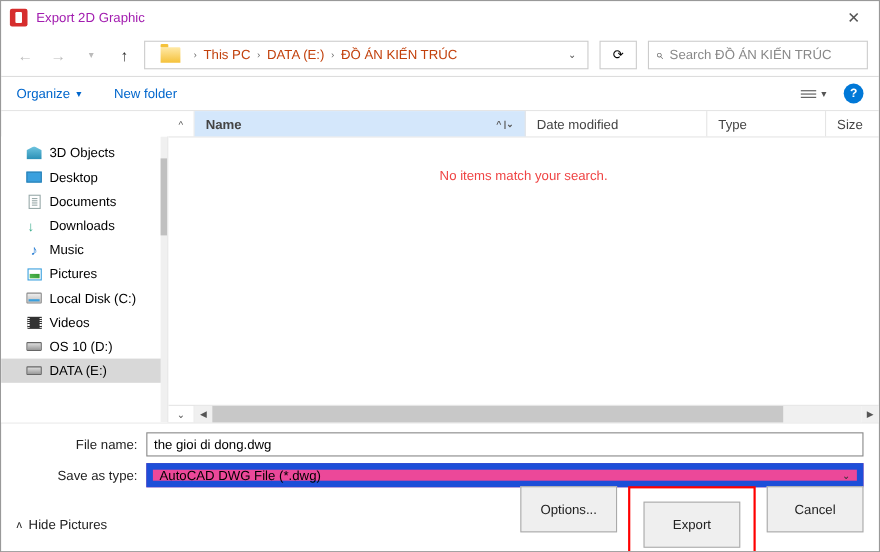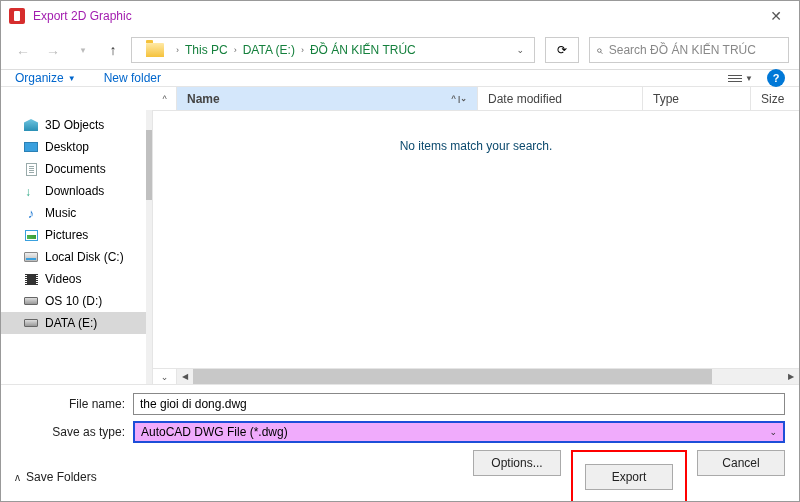--- a/index.html
+++ b/index.html
@@ -18,7 +18,7 @@
   .folder-icon::before { content: ''; position: absolute; top: -3px; left: 0; width: 7px; height: 3px; background: #f5c23b; border-radius: 1px 1px 0 0; }
   .breadcrumb { flex: 1; border: 1px solid #ccc; height: 26px; display: flex; align-items: center; padding: 0 6px; gap: 2px; }
   .bc-sep { color: #666; font-size: 9px; margin: 0 4px; }
-  .bc-item { color: #15803d; cursor: pointer; }
+  .bc-item { color: #c2410c; cursor: pointer; }
   .bc-drop { color: #555; font-size: 9px; margin-left: auto; padding: 0 4px; }
   .refresh { width: 34px; height: 26px; border: 1px solid #ccc; display: flex; align-items: center; justify-content: center; margin: 0 4px; }
   .searchbox { width: 200px; height: 26px; border: 1px solid #ccc; display: flex; align-items: center; padding: 0 6px; color: #888; }

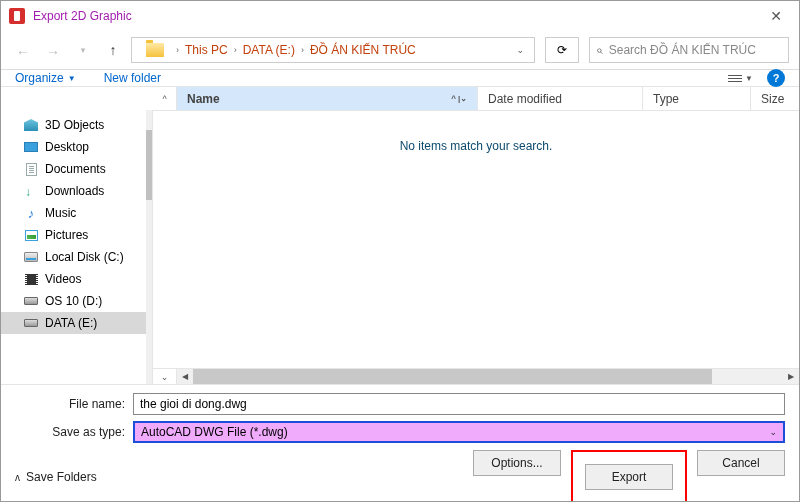--- a/index.html
+++ b/index.html
@@ -24,7 +24,7 @@
   .searchbox { width: 200px; height: 26px; border: 1px solid #ccc; display: flex; align-items: center; padding: 0 6px; color: #888; }
   .search-icon { margin-right: 6px; font-size: 12px; color: #555; transform: scaleX(-1); }
   
-  .toolbar { height: 18px; border-top: 1px solid #ddd; border-bottom: 1px solid #e5e5e5; display: flex; align-items: center; padding: 0 14px; }
+  .toolbar { height: 32px; border-top: 1px solid #ddd; border-bottom: 1px solid #e5e5e5; display: flex; align-items: center; padding: 0 14px; }
   .tool-organize { color: #0066cc; cursor: pointer; display: flex; align-items: center; gap: 4px; }
   .tool-organize .tri { font-size: 8px; }
   .tool-newfolder { color: #0066cc; margin-left: 28px; cursor: pointer; }

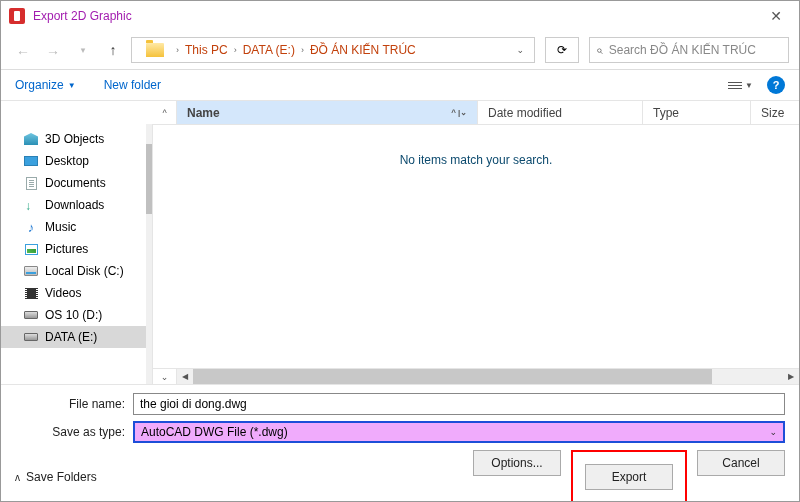--- a/index.html
+++ b/index.html
@@ -52,7 +52,7 @@
   .col-date { width: 165px; }
   .col-type { width: 108px; }
   .col-size { width: 48px; border-right: none; }
-  .filelist { flex: 1; display: flex; align-items: flex-start; justify-content: center; padding-top: 28px; color: #0c4a6e; }
+  .filelist { flex: 1; display: flex; align-items: flex-start; justify-content: center; padding-top: 28px; color: #ef4444; }
   .h-scroll { height: 16px; border-top: 1px solid #e5e5e5; display: flex; align-items: center; }
   .h-scroll-spacer { width: 24px; height: 100%; border-right: 1px solid #e5e5e5; display: flex; align-items: center; justify-content: center; color: #555; font-size: 9px; }
   .h-scroll-arrow { width: 16px; height: 100%; display: flex; align-items: center; justify-content: center; color: #555; font-size: 8px; background: #f0f0f0; }

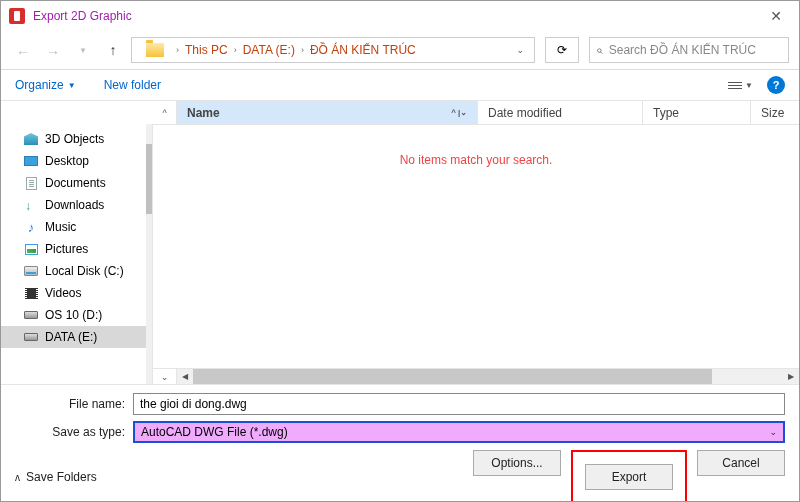--- a/index.html
+++ b/index.html
@@ -63,7 +63,7 @@
   .field-row { display: flex; align-items: center; margin-bottom: 6px; gap: 8px; }
   .field-label { width: 110px; text-align: right; color: #222; }
   .field-input { flex: 1; height: 22px; border: 1px solid #888; padding: 0 6px; background: #fff; }
-  .field-select { flex: 1; height: 22px; border: 2px solid #1d4ed8; background: #f0abfc; display: flex; align-items: center; padding: 0 6px; justify-content: space-between; }
+  .field-select { flex: 1; height: 22px; border: 6px solid #1d4ed8; background: #ec4899; display: flex; align-items: center; padding: 0 6px; justify-content: space-between; }
   .field-select .dd { font-size: 9px; color: #333; }
   
   .footer { height: 48px; display: flex; align-items: center; padding: 0 14px; }

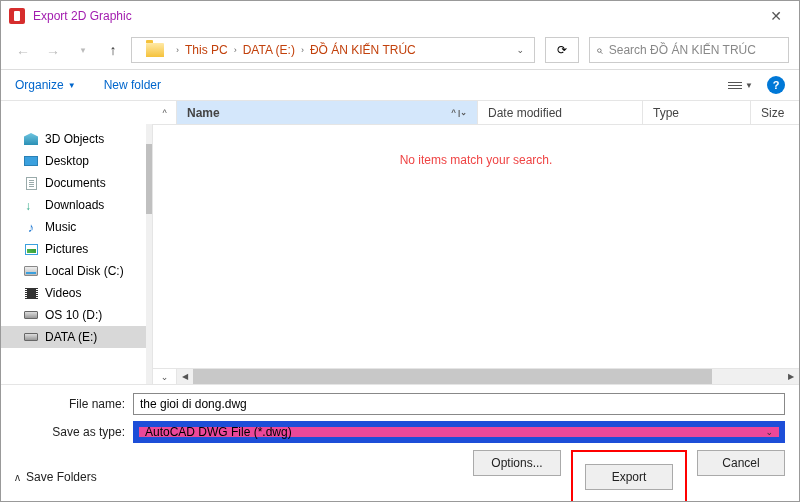--- a/index.html
+++ b/index.html
@@ -70,7 +70,7 @@
   .hide-folders { display: flex; align-items: center; gap: 6px; color: #222; cursor: pointer; }
   .hide-folders .chev { font-size: 10px; }
   .footer-btns { margin-left: auto; display: flex; gap: 10px; }
-  .btn { min-width: 88px; height: 26px; border: 1px solid #aaa; background: #efefef; display: flex; align-items: center; justify-content: center; color: #222; cursor: pointer; padding: 0 14px; }
+  .btn { min-width: 88px; height: 42px; border: 1px solid #aaa; background: #efefef; display: flex; align-items: center; justify-content: center; color: #222; cursor: pointer; padding: 0 14px; }
   .export-highlight { border: 2px solid #ff0000; padding: 12px; }
   
   .ico-3d { width:14px; height:12px; background:linear-gradient(#6fc5e0,#2a8fb5); clip-path: polygon(50% 0,100% 30%,100% 100%,0 100%,0 30%); }

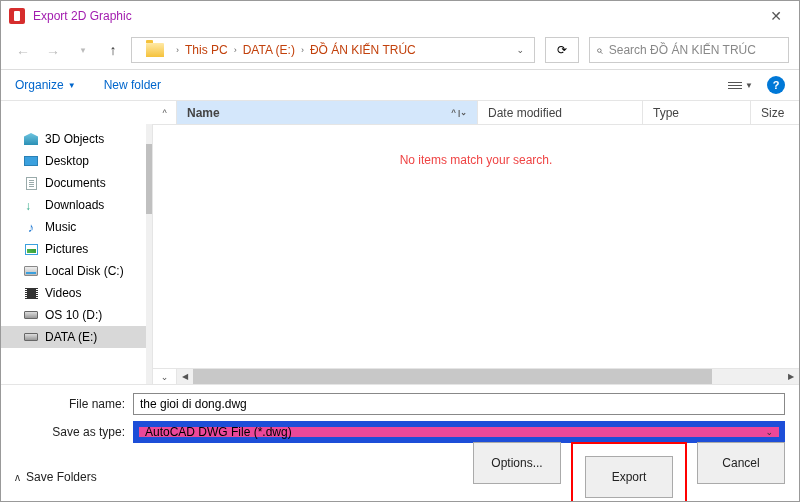--- a/index.html
+++ b/index.html
@@ -249,7 +249,7 @@
 <div class="footer">
   <div class="hide-folders">
     <span class="chev">ʌ</span>
-    <span>Save Folders</span>
+    <span>Hide Pictures</span>
   </div>
   <div class="footer-btns">
     <div class="btn">Options...</div>

